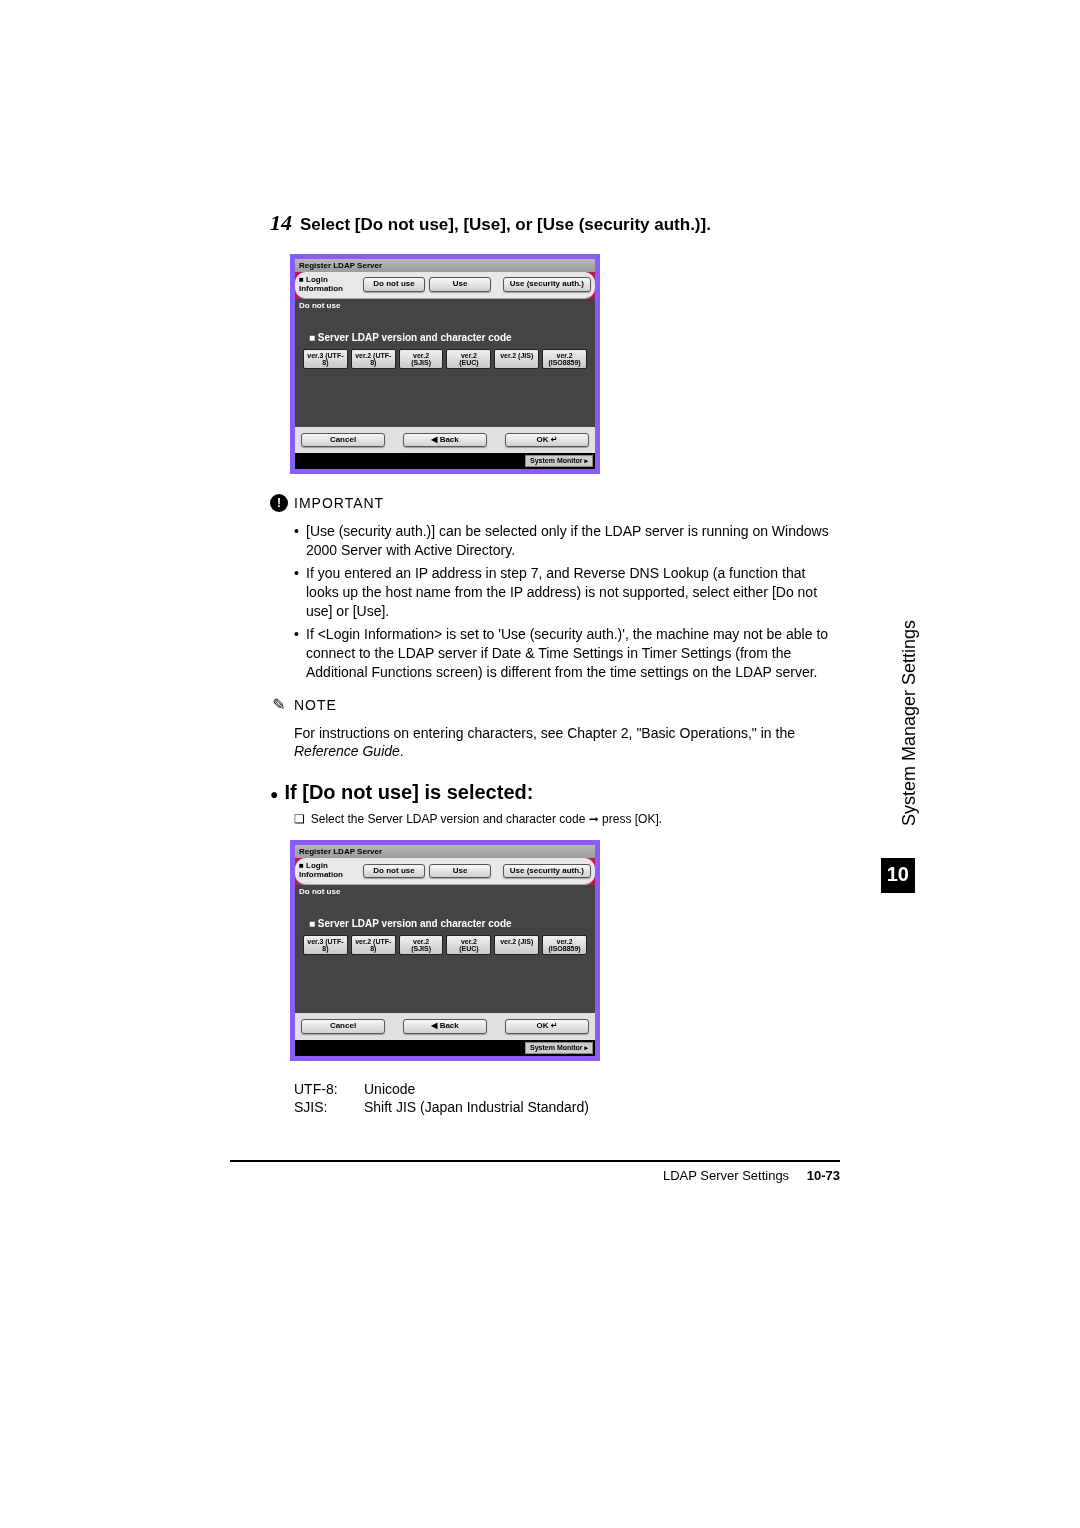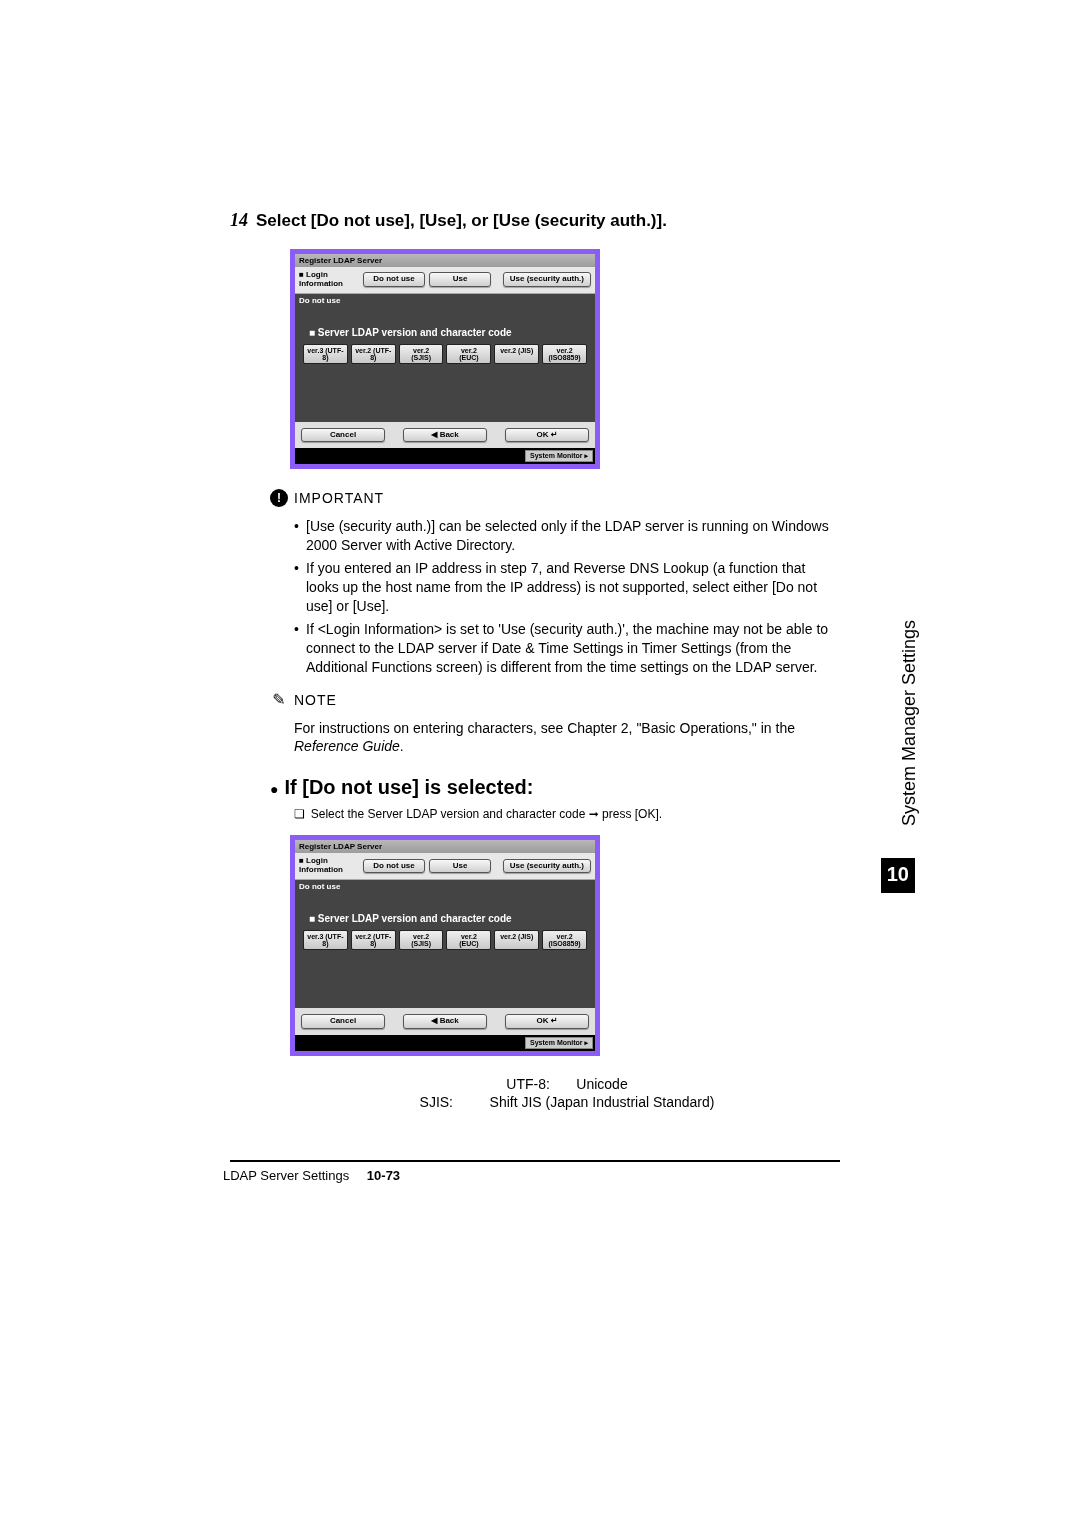--- a/index.html
+++ b/index.html
@@ -26,8 +26,9 @@
     font-family: Georgia, 'Times New Roman', serif;
     font-style: italic;
     font-weight: bold;
-    font-size: 18px;
+    font-size: 22px;
     margin-right: 8px;
+    margin-left: 40px;
   }
   .step-text {
     font-weight: bold;

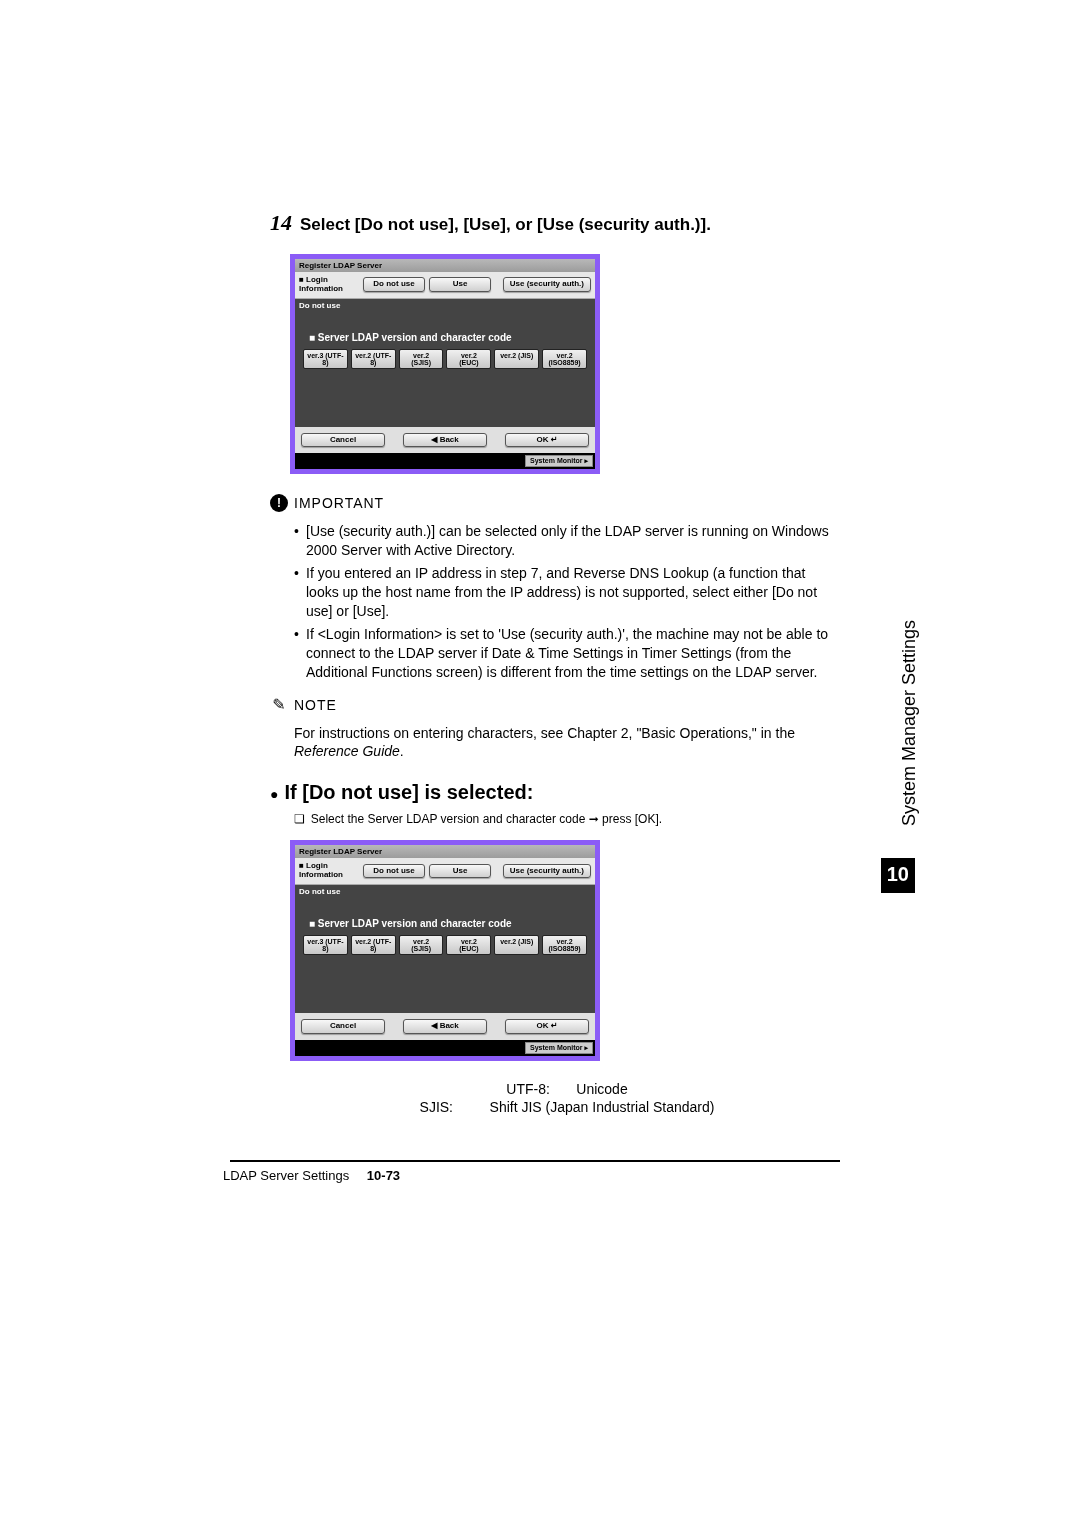--- a/index.html
+++ b/index.html
@@ -54,6 +54,7 @@
     border-bottom: 1px solid #aaa;
     background: #e8e8e8;
     gap: 4px;
+    border-radius: 11px;
   }
   .ss-label {
     font-weight: bold;

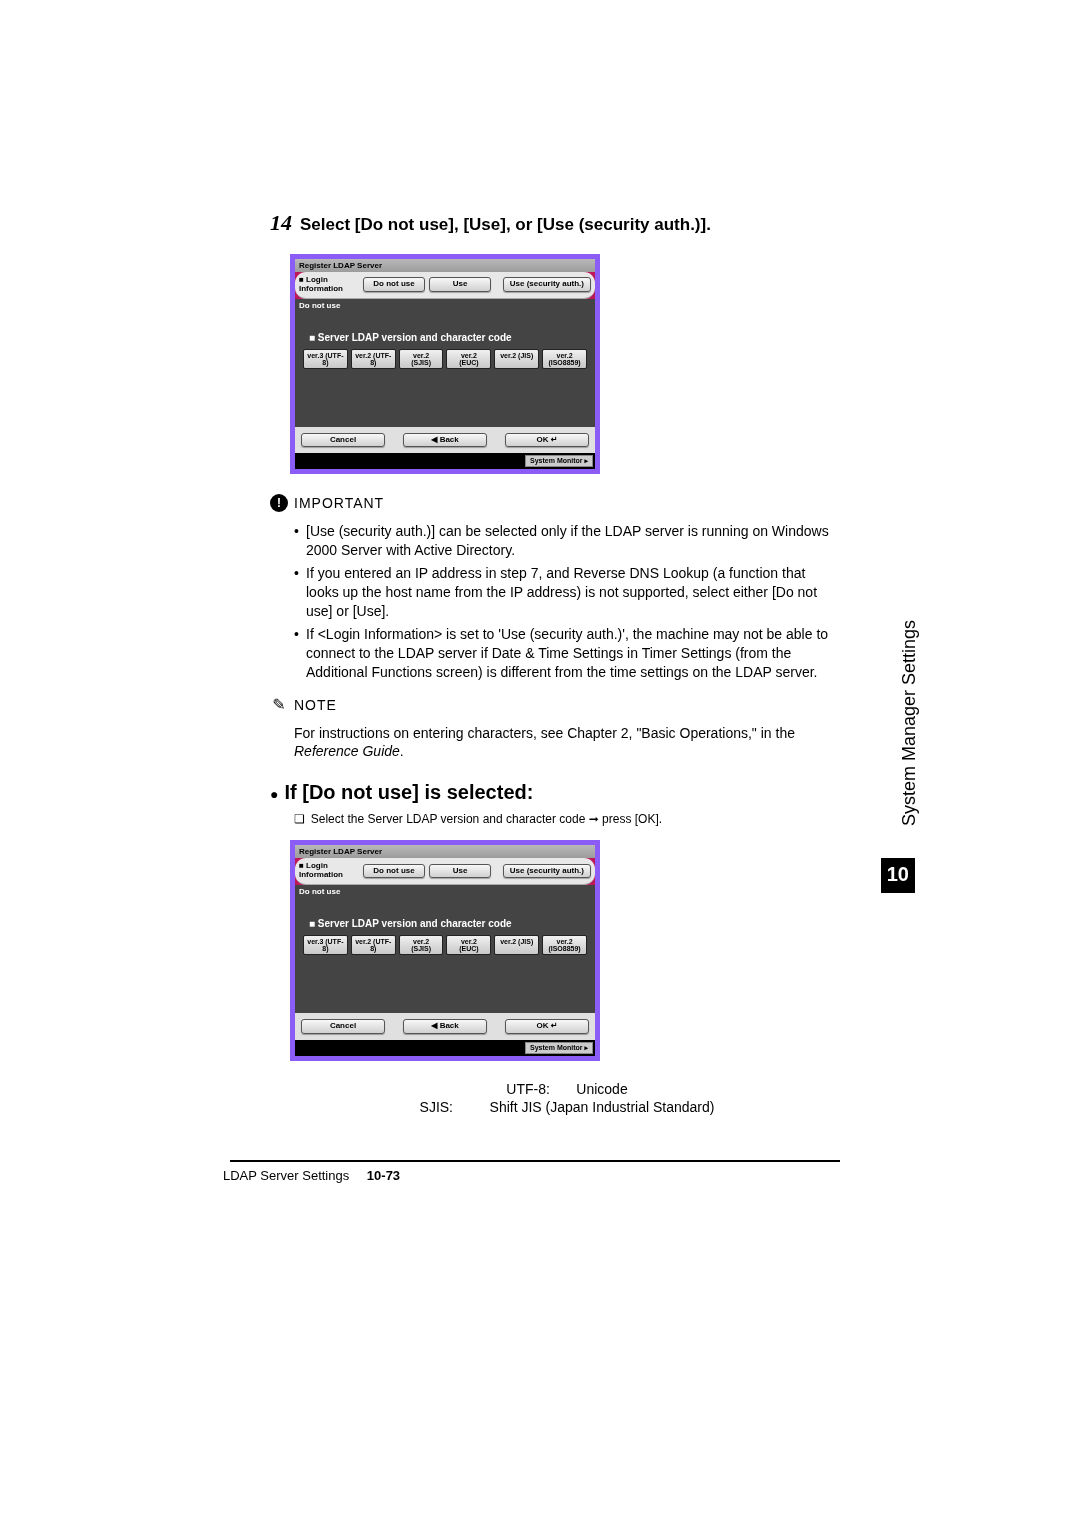--- a/index.html
+++ b/index.html
@@ -207,7 +207,6 @@
   .defs-row {
     display: flex;
     margin-bottom: 2px;
-    justify-content: center;
   }
   .defs-row .term {
     width: 70px;

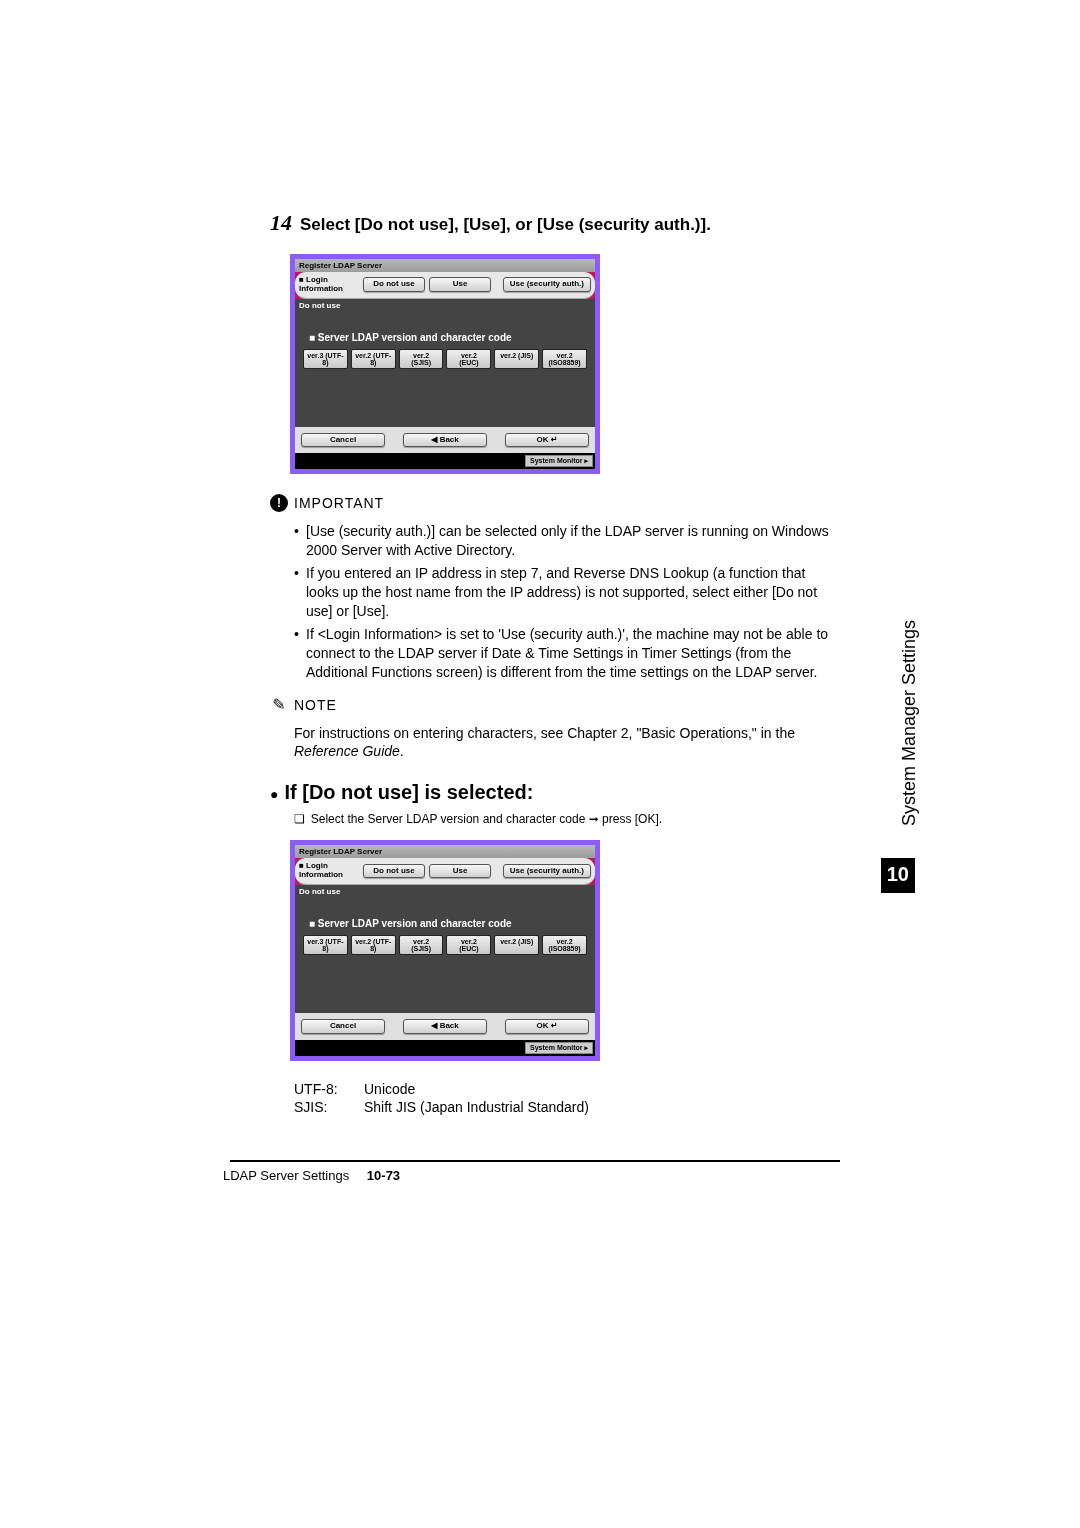--- a/index.html
+++ b/index.html
@@ -238,10 +238,10 @@
   }
   .footer {
     position: absolute;
-    left: 223px;
+    left: 230px;
     top: 1168px;
     width: 610px;
-    text-align: left;
+    text-align: right;
     font-size: 13px;
   }
   .footer .pagenum {

